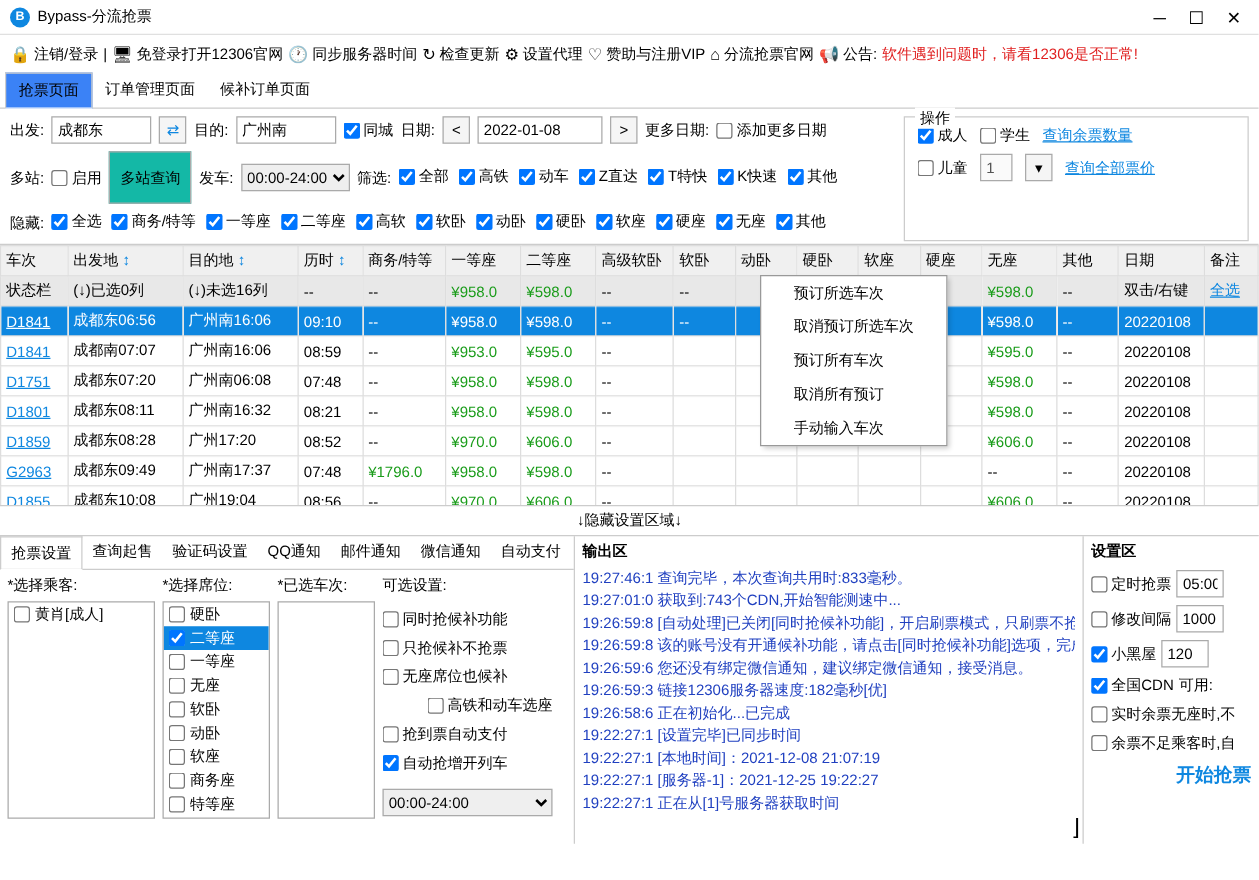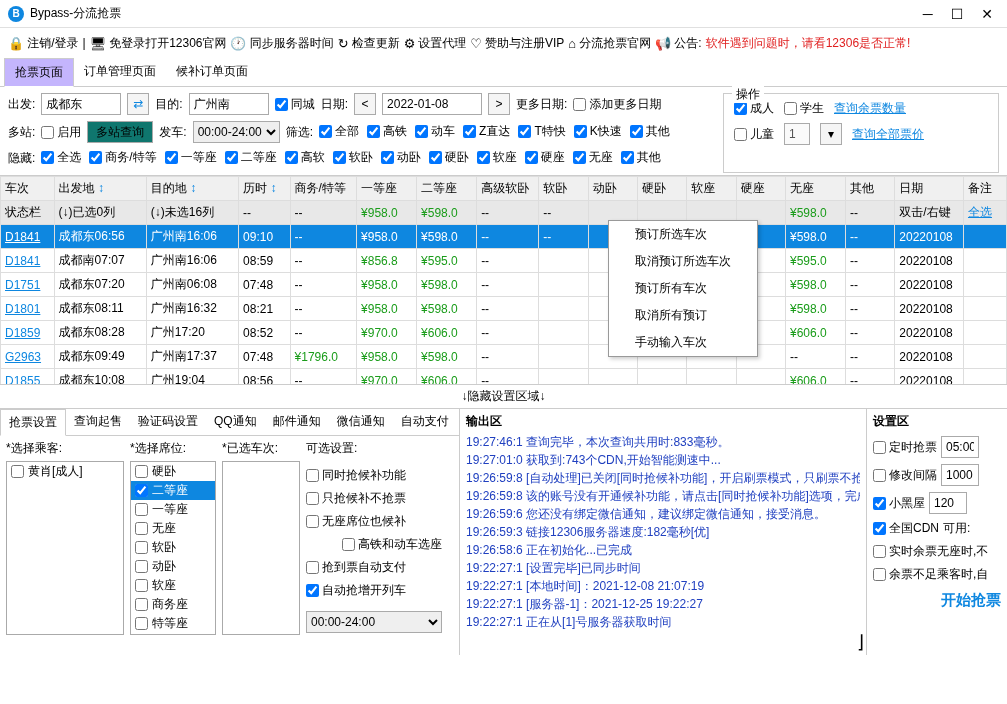--- a/index.html
+++ b/index.html
@@ -15,7 +15,7 @@
 .notice { color: #e02020; }
 .tabs { display: flex; border-bottom: 1px solid #ccc; padding-left: 4px; }
 .tab { padding: 5px 10px; cursor: pointer; }
-.tab.active { border: 1px solid #ccc; border-bottom: 1px solid #fff; margin-bottom: -1px; background:#c4b5fd; }
+.tab.active { border: 1px solid #ccc; border-bottom: 1px solid #fff; margin-bottom: -1px; background:#3b82f6; }
 .search-area { padding: 6px 8px 2px 8px; display: flex; gap: 6px; }
 .search-left { flex: 1; }
 .search-row { display: flex; align-items: center; gap: 6px; margin-bottom: 6px; flex-wrap: wrap; }

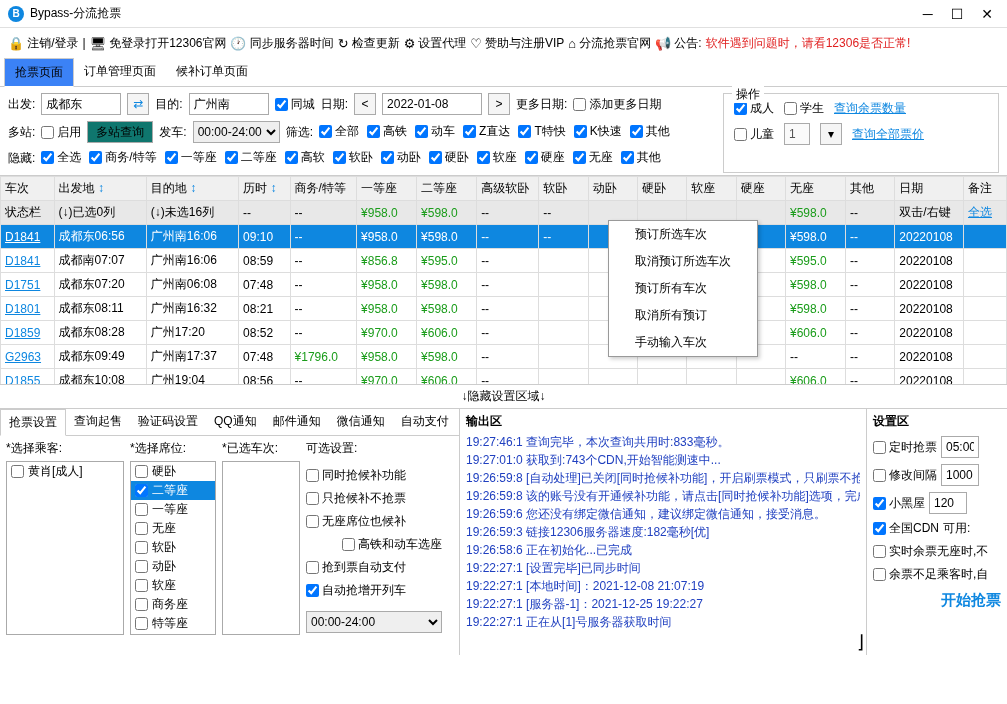--- a/index.html
+++ b/index.html
@@ -24,7 +24,7 @@
 select { border: 1px solid #aaa; height: 22px; }
 .btn-sq { border: 1px solid #aaa; height: 22px; min-width: 22px; display: inline-flex; align-items: center; justify-content: center; cursor: pointer; background:#f5f5f5; }
 .swap { color: #0e87e0; }
-.btn-small { border: 1px solid #aaa; padding: 10px 8px; height: 22px; display:inline-flex; align-items:center; background:#0f766e; cursor:pointer; }
+.btn-small { border: 1px solid #aaa; padding: 20px 8px; height: 22px; display:inline-flex; align-items:center; background:#14b8a6; cursor:pointer; }
 .cb { display: inline-flex; align-items: center; gap: 3px; }
 .cb input { margin: 0; }
 .ops-box { border: 1px solid #ccc; padding: 6px 10px; width: 276px; position:relative; }

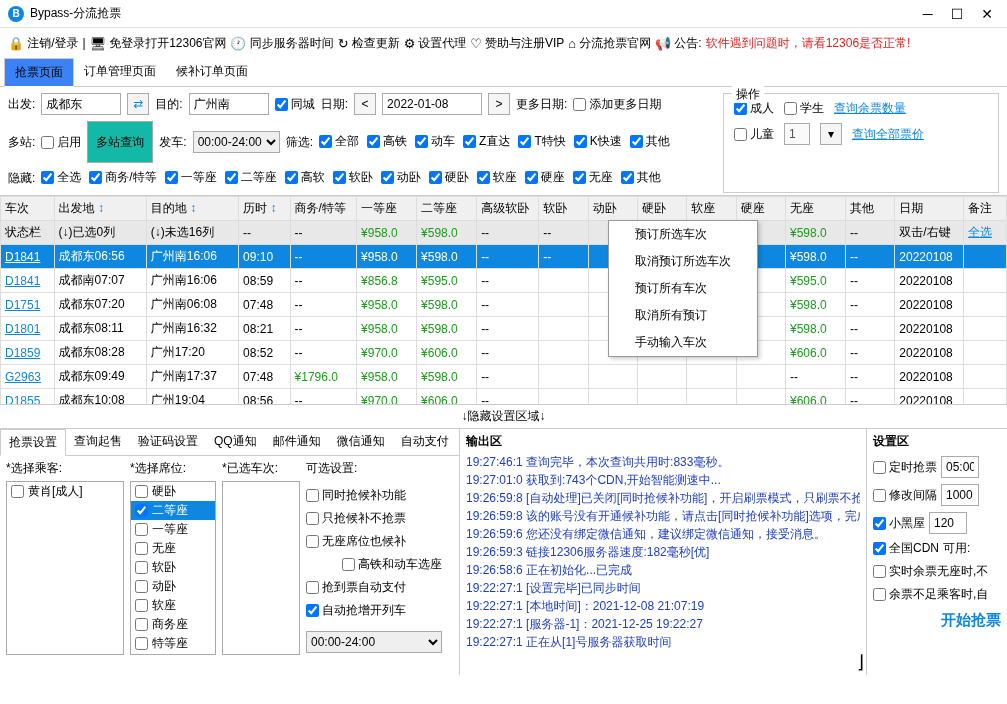--- a/index.html
+++ b/index.html
@@ -329,7 +329,7 @@
           <td>广州南16:06</td>
           <td>08:59</td>
           <td>--</td>
-          <td><span class="price-g">¥856.8</span></td>
+          <td><span class="price-g">¥953.0</span></td>
           <td><span class="price-g">¥595.0</span></td>
           <td>--</td>
           <td></td>

